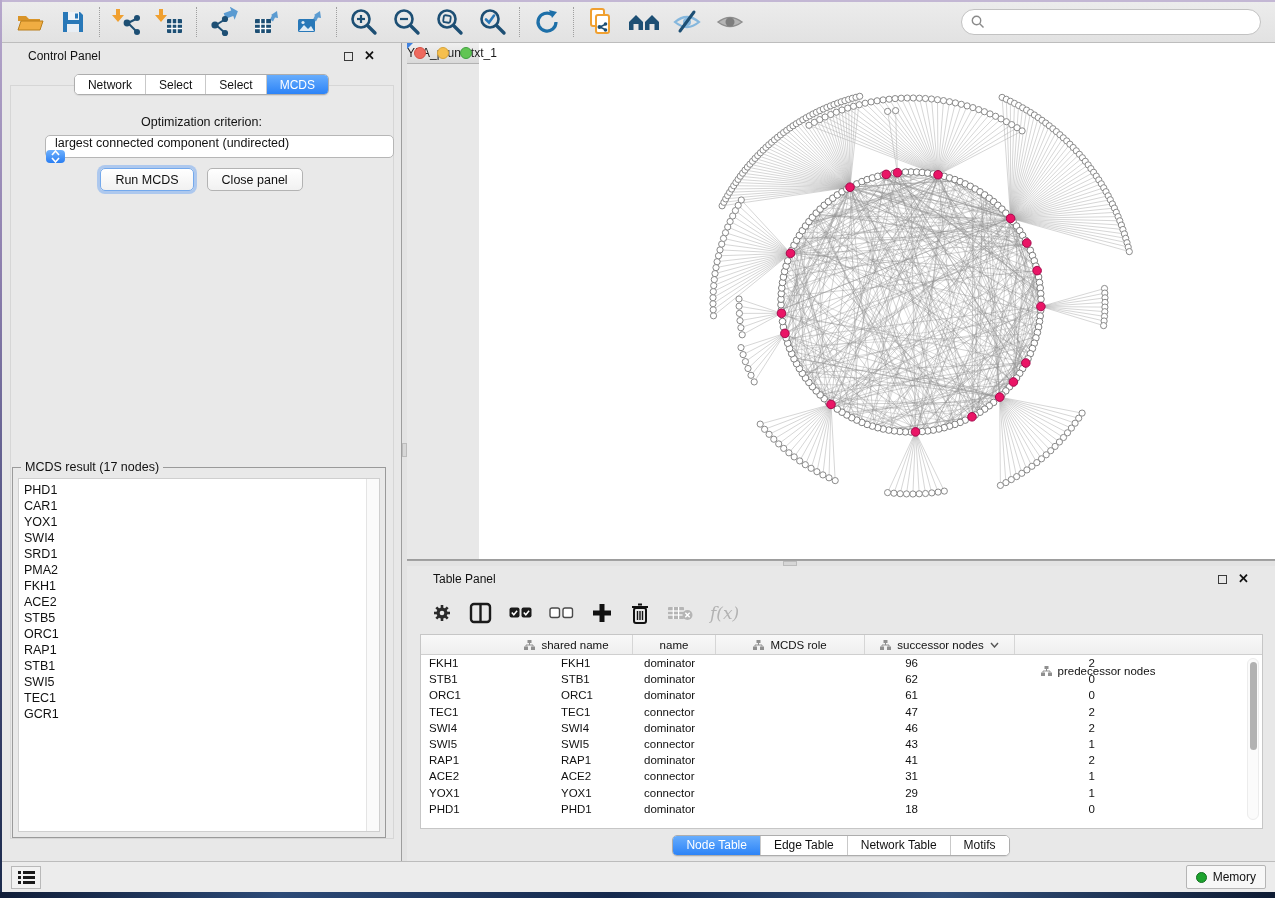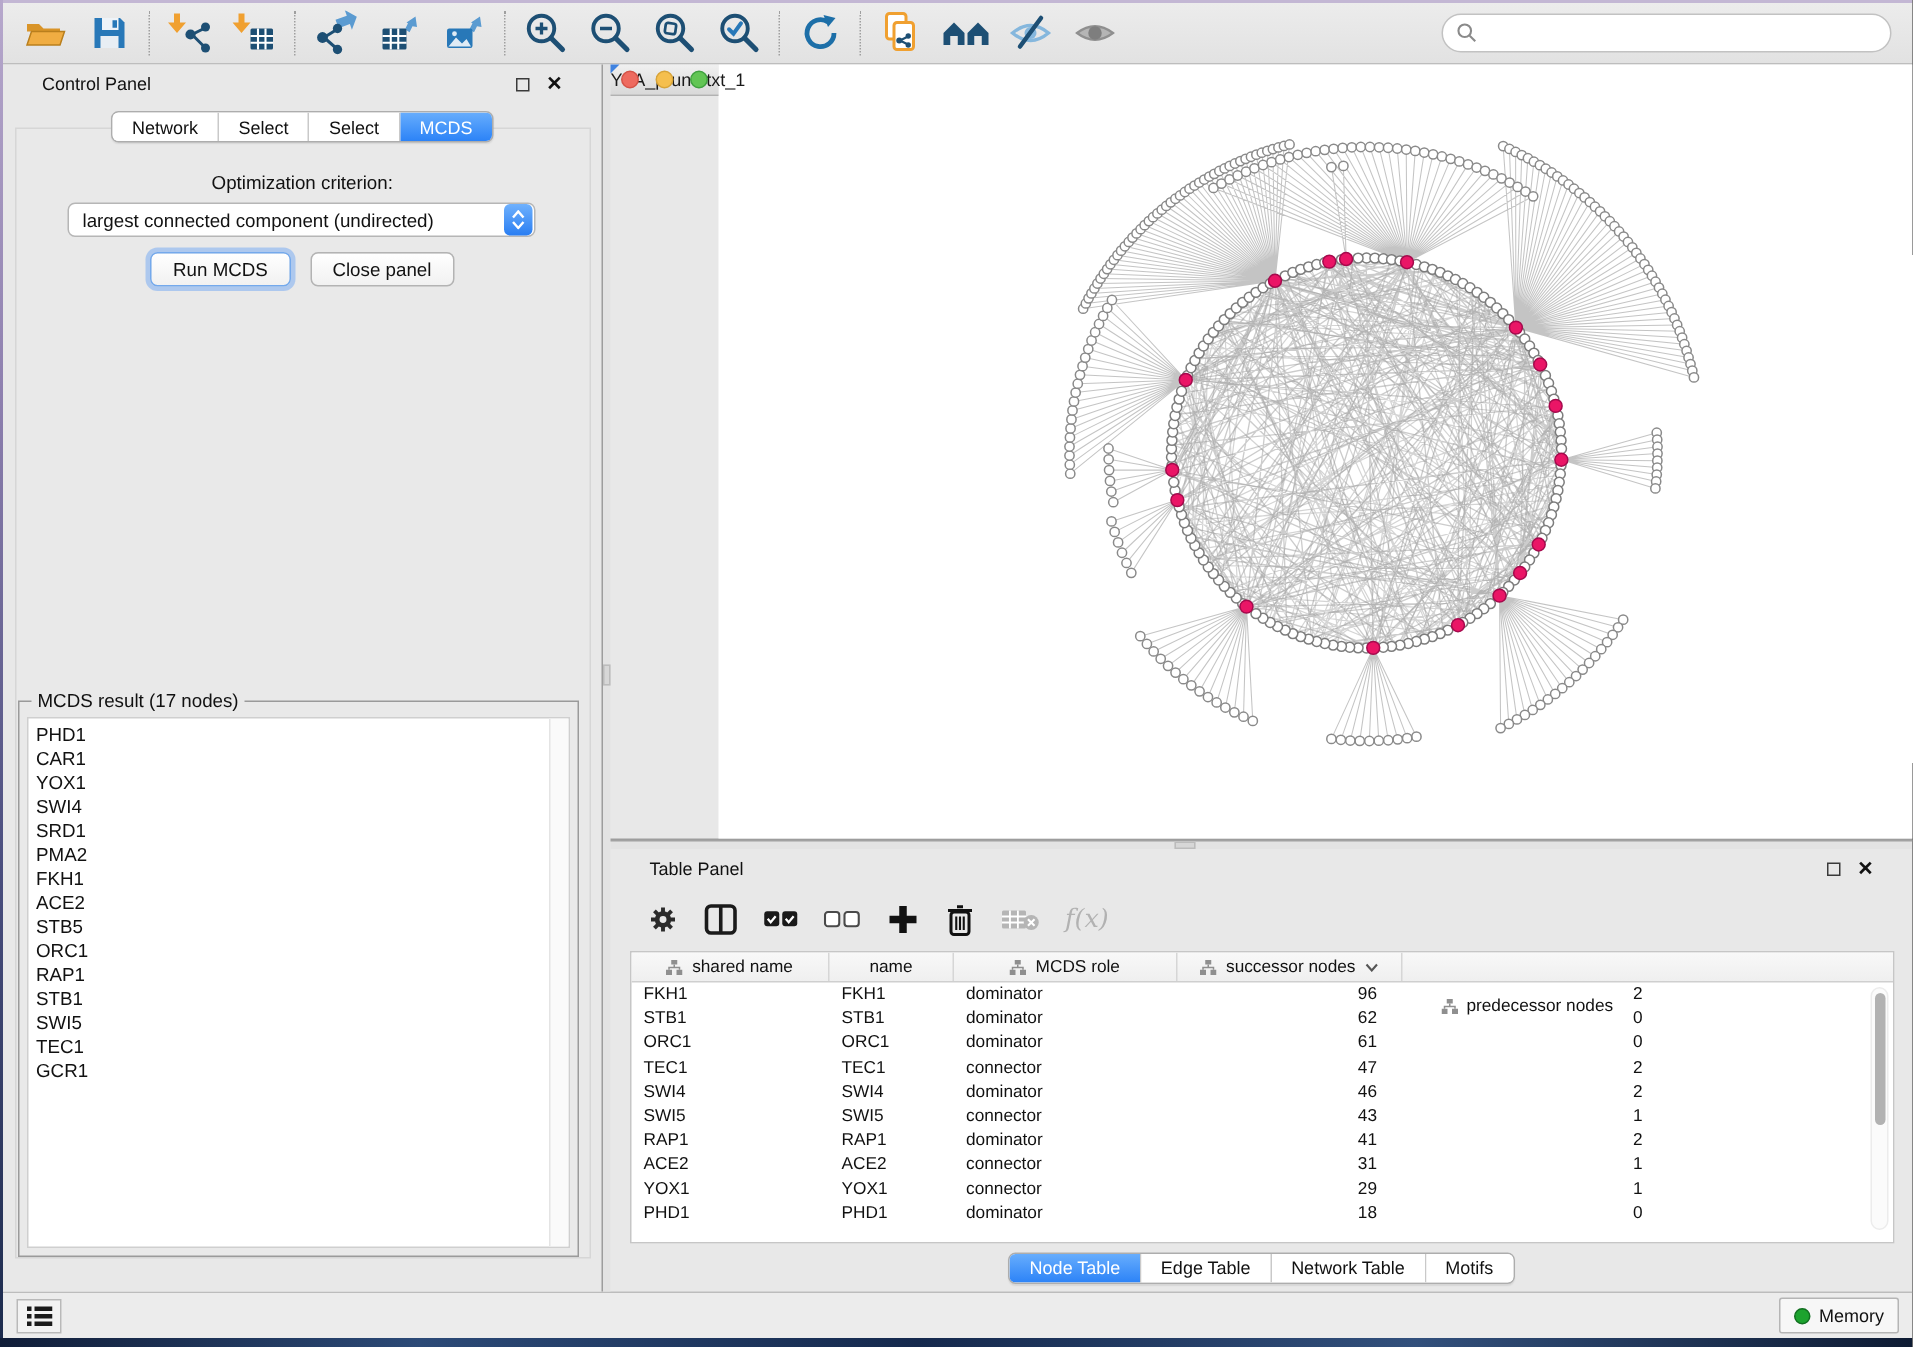--- a/index.html
+++ b/index.html
@@ -39,7 +39,7 @@
   .seg-tab.active { background:linear-gradient(#67adfd,#2c83f7); color:#fff; }
 
   .opt-label { position:absolute; top:72px; left:0; right:0; text-align:center; font-size:12.5px; z-index:2;}
-  .select-box { position:absolute; top:92px; left:43px; width:312px; height:23px; background:#fff; border:1px solid #b6b6b6; border-radius:5px; display:flex; align-items:center; z-index:2; }
+  .select-box { position:absolute; top:92px; left:43px; width:349px; height:23px; background:#fff; border:1px solid #b6b6b6; border-radius:5px; display:flex; z-index:2;flex-direction:column; }
   .select-box .sel-text { flex:1; font-size:12.5px; padding-left:9px; white-space:nowrap; }
   .sel-stepper { width:19px; height:21px; margin-right:1px; border-radius:4px; background:linear-gradient(#6fb1fd,#2a7ef2); display:flex; flex-direction:column; align-items:center; justify-content:center; gap:1px; }
 

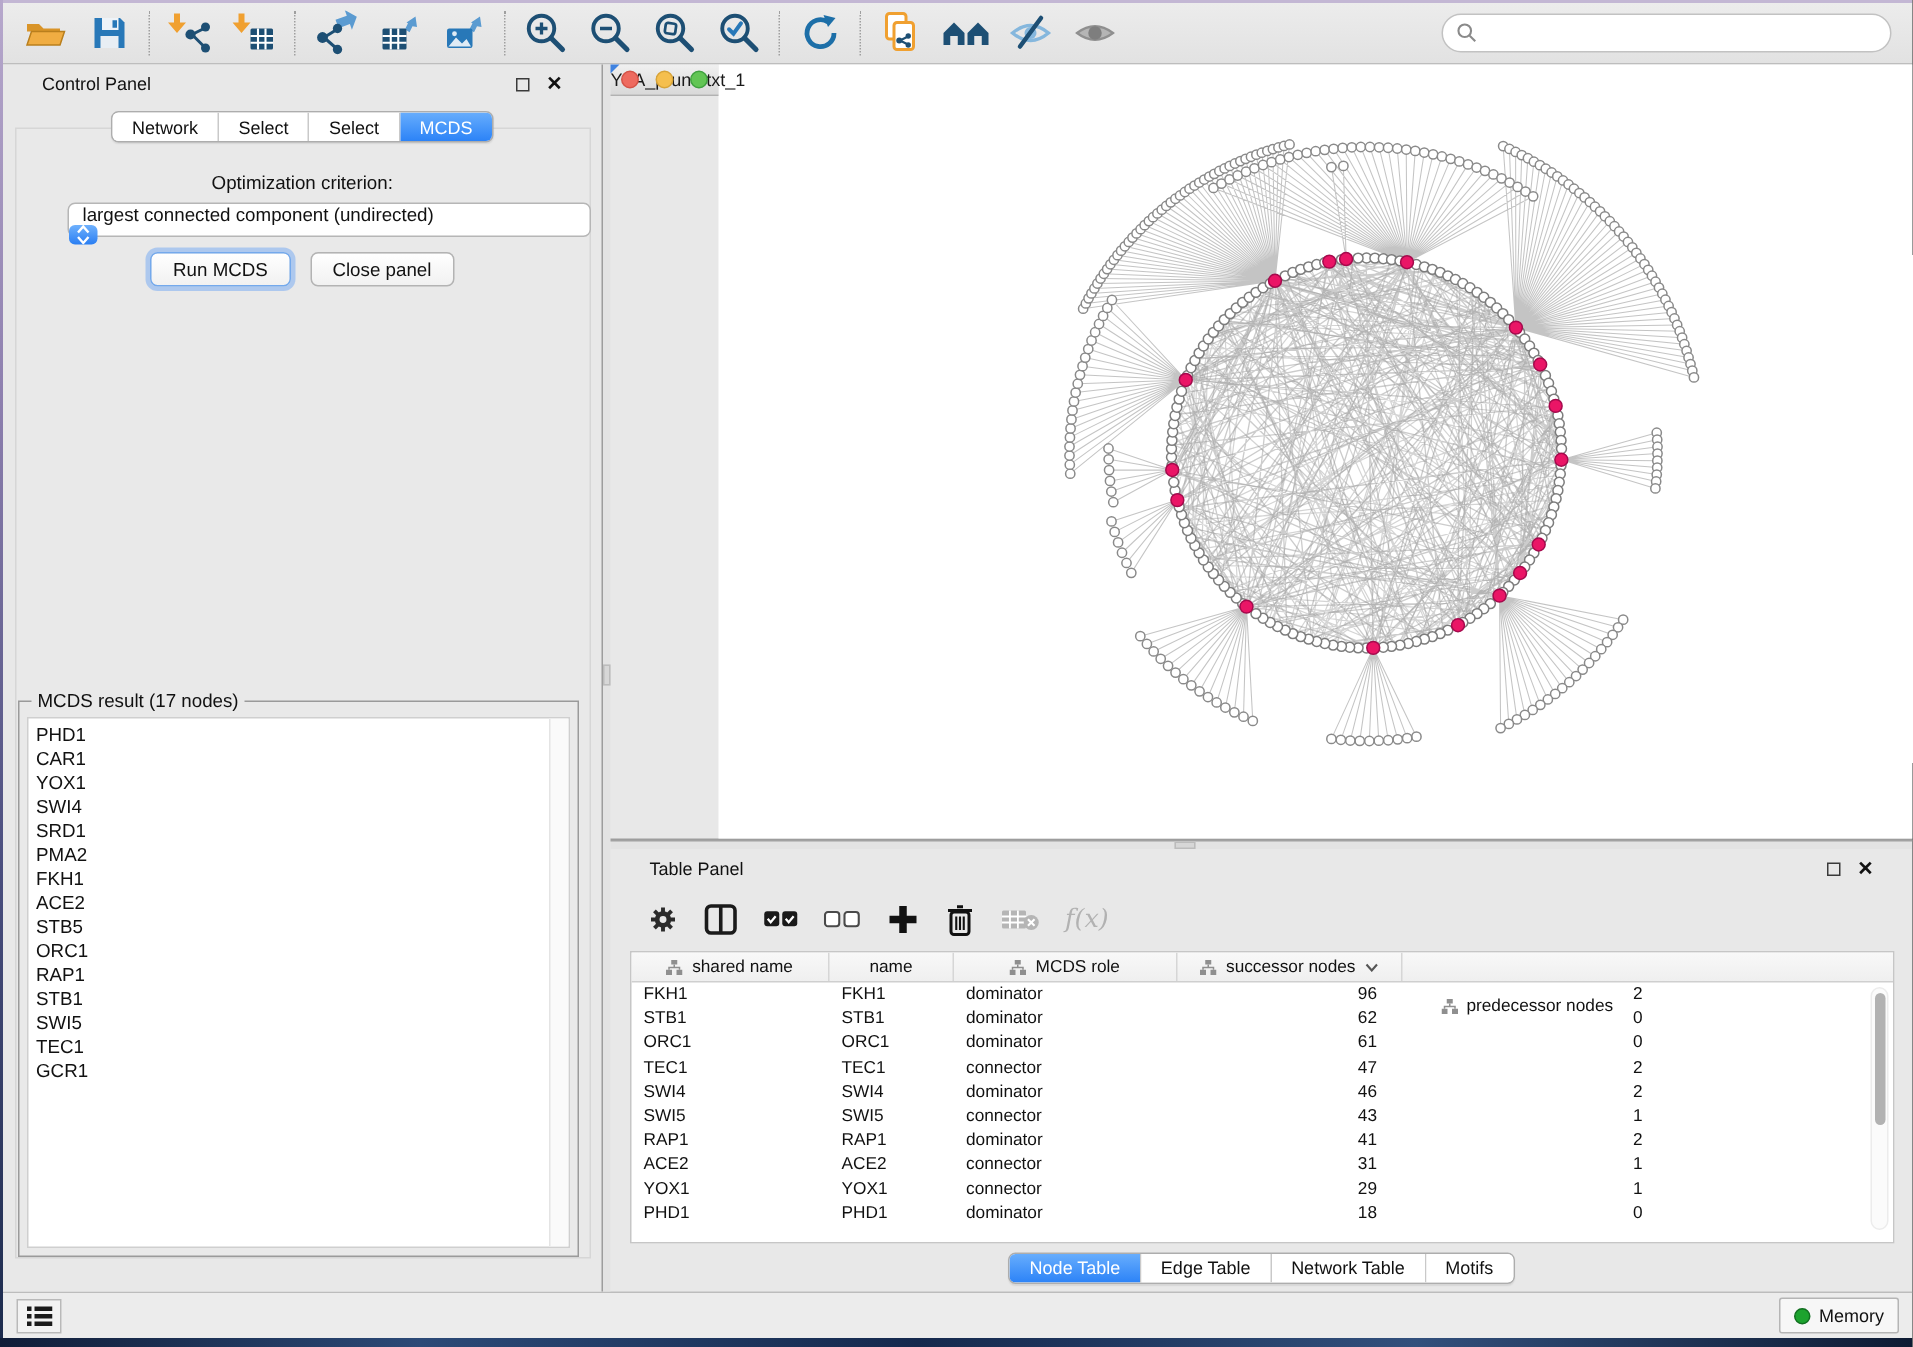--- a/index.html
+++ b/index.html
@@ -80,7 +80,7 @@
   .tp-tool { display:flex; align-items:center; justify-content:center; }
   .fx { font-family:"DejaVu Serif", serif; font-style:italic; font-size:17px; color:#b2b2b2; }
   .table-area { margin:2px 12px 0 13px; background:#fff; border:1px solid #c6c6c6; flex:1; position:relative; overflow:hidden; }
-  .thead { display:flex; height:20px; background:linear-gradient(#f8f8f8,#efefef); border-bottom:1px solid #cfcfcf; }
+  .thead { display:flex; height:20px; background:linear-gradient(#f8f8f8,#efefef); border-bottom:1px solid #cfcfcf;justify-content:center; }
   .th { display:flex; align-items:center; justify-content:center; gap:6px; font-size:11.5px; border-right:1px solid #d6d6d6; flex:none; }
   .tbody .trow { display:flex; height:16.2px; align-items:center; }
   .td { font-size:11.5px; white-space:nowrap; overflow:hidden; flex:none; padding:0 8px; }

